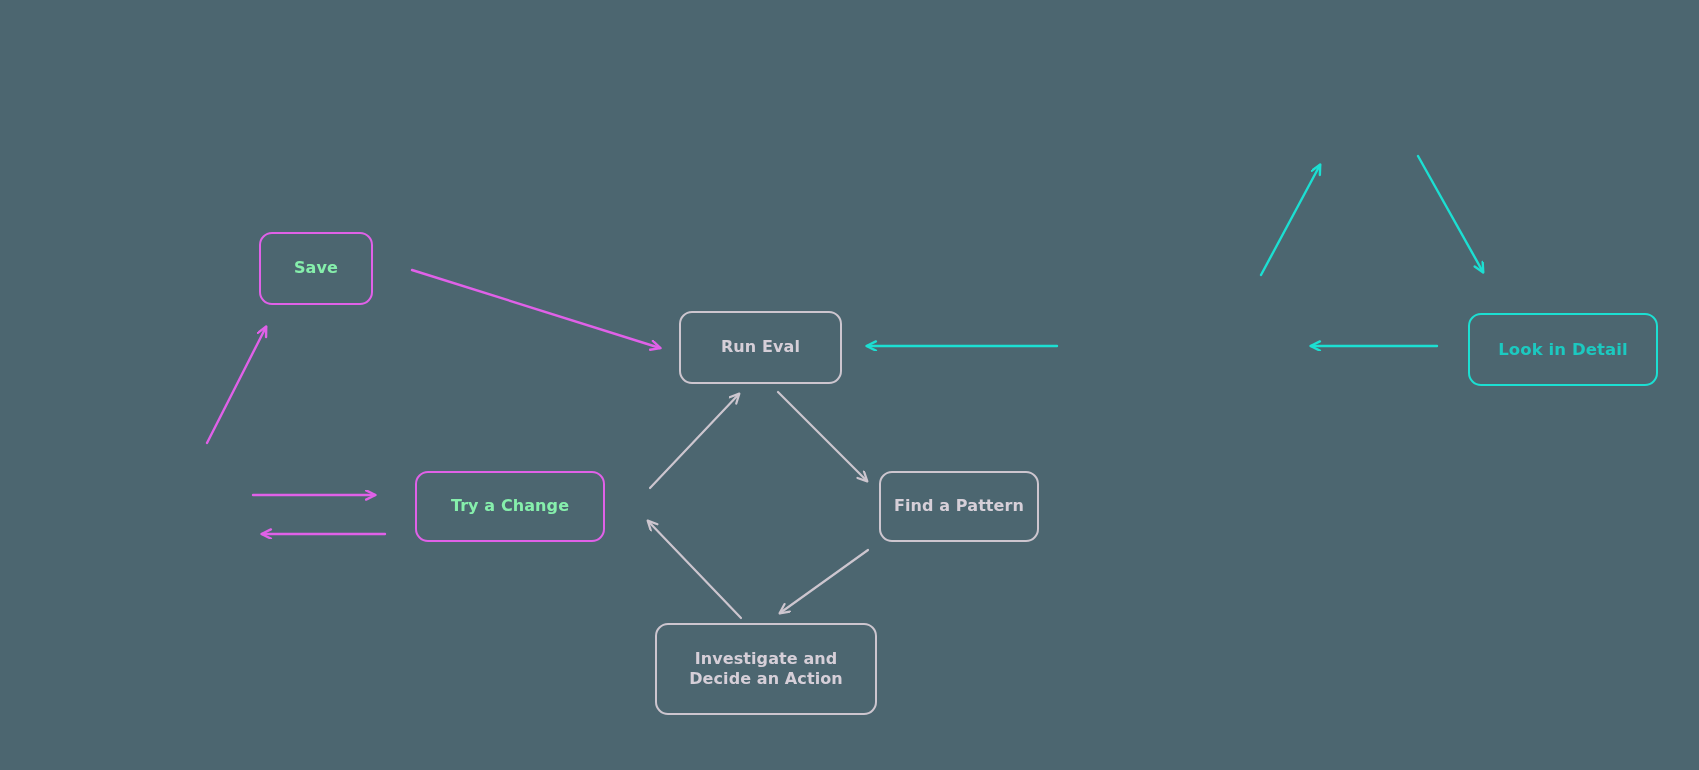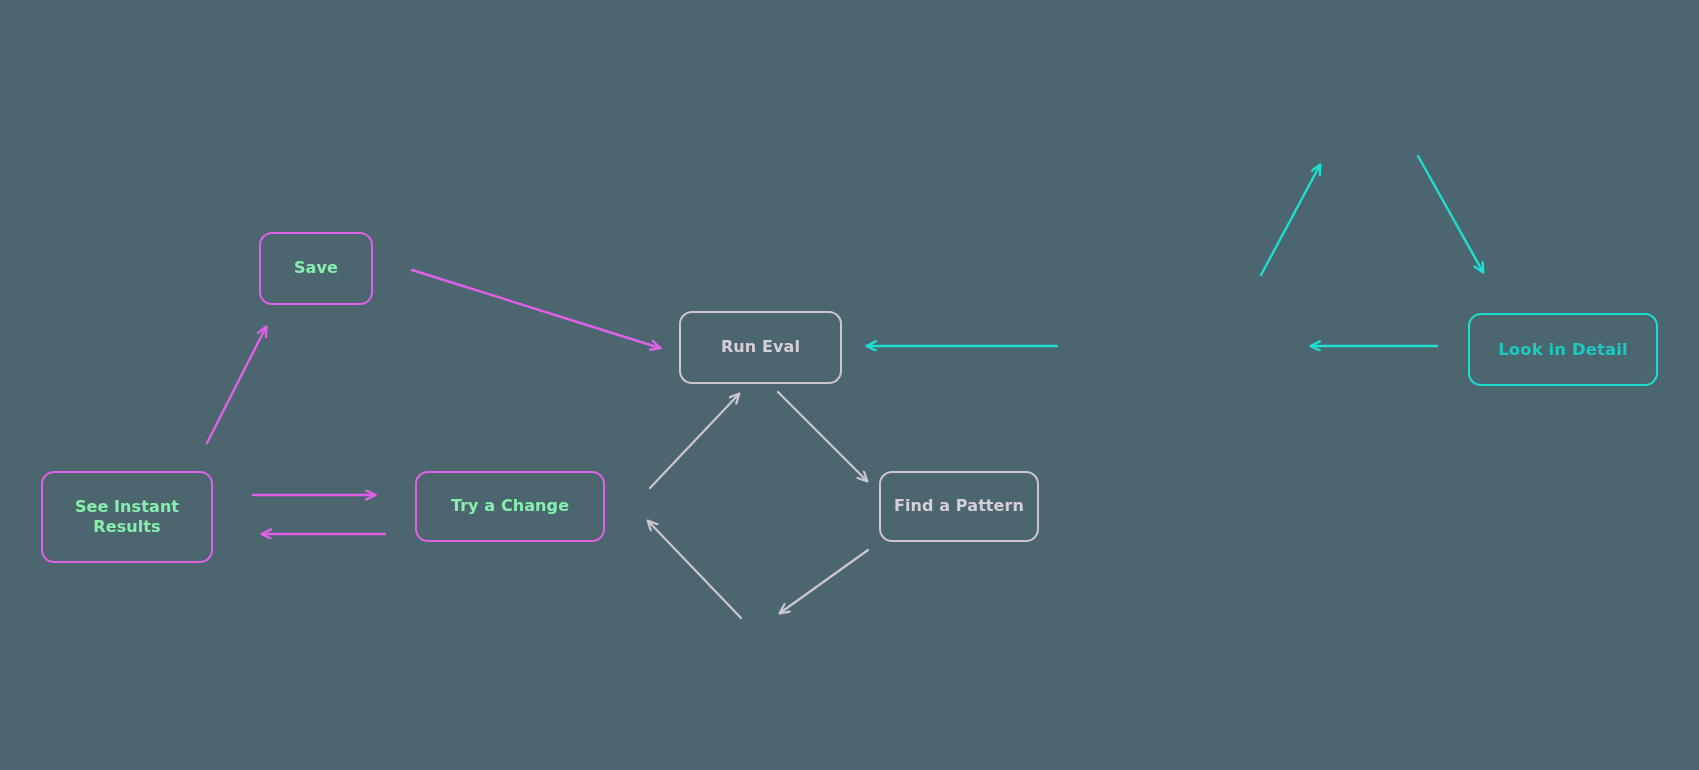--- a/index.html
+++ b/index.html
@@ -120,10 +120,6 @@
     <span class="label">Try a Change</span>
   </div>
 
-  <div class="node n-magenta" id="node-see-instant-results">
-    <span class="label">See Instant
-Results</span>
-  </div>
 
 </div>
 

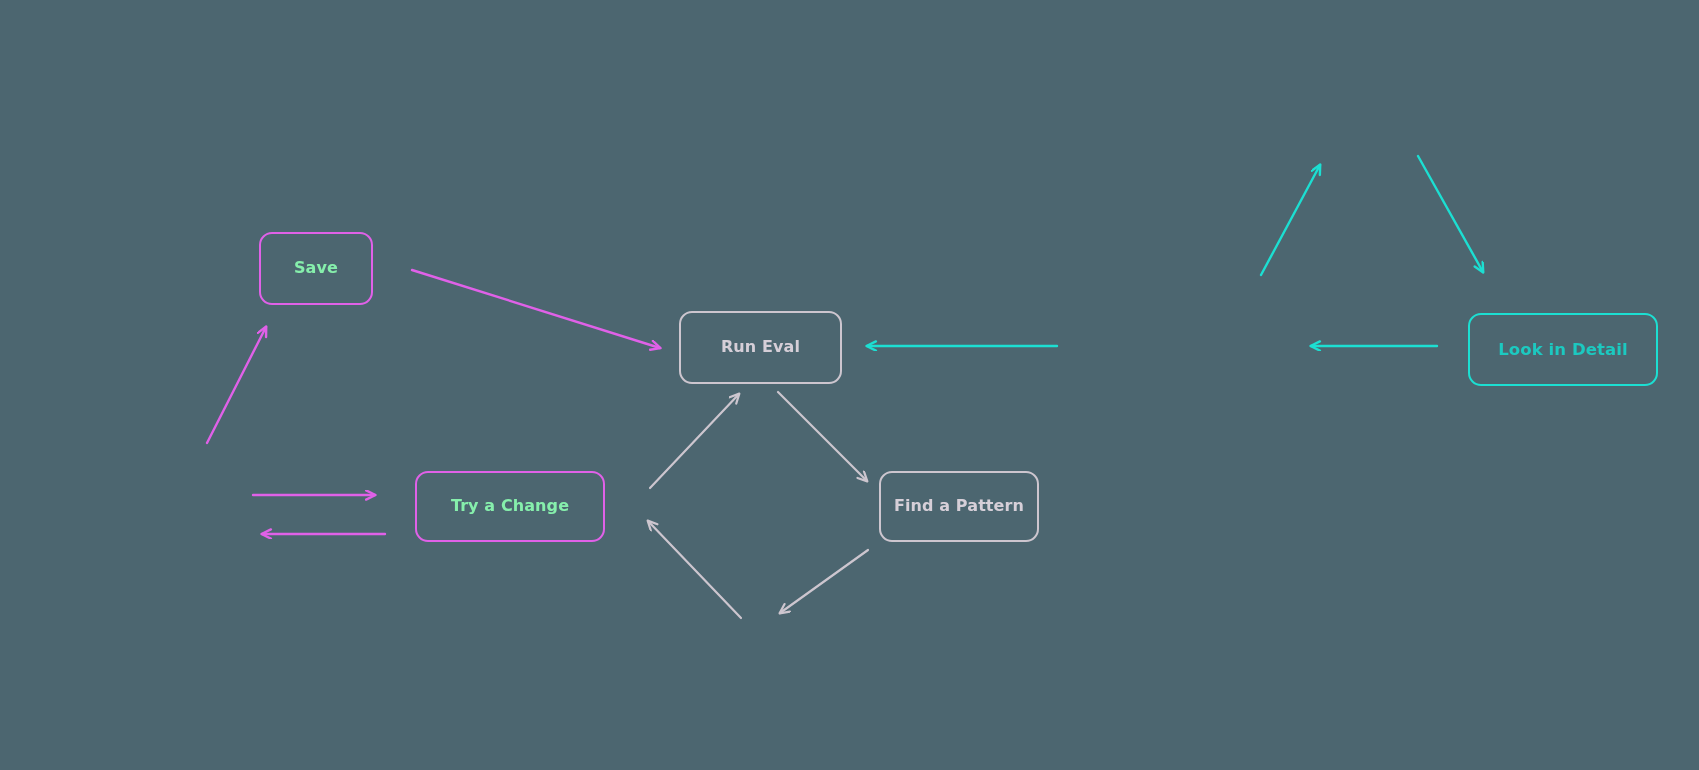--- a/index.html
+++ b/index.html
@@ -111,6 +111,10 @@
     <span class="label">Find a Pattern</span>
   </div>
 
+  <div class="node n-gray" id="node-investigate">
+    <span class="label">Investigate and
+Decide an Action</span>
+  </div>
 
   <div class="node n-magenta" id="node-save">
     <span class="label">Save</span>

